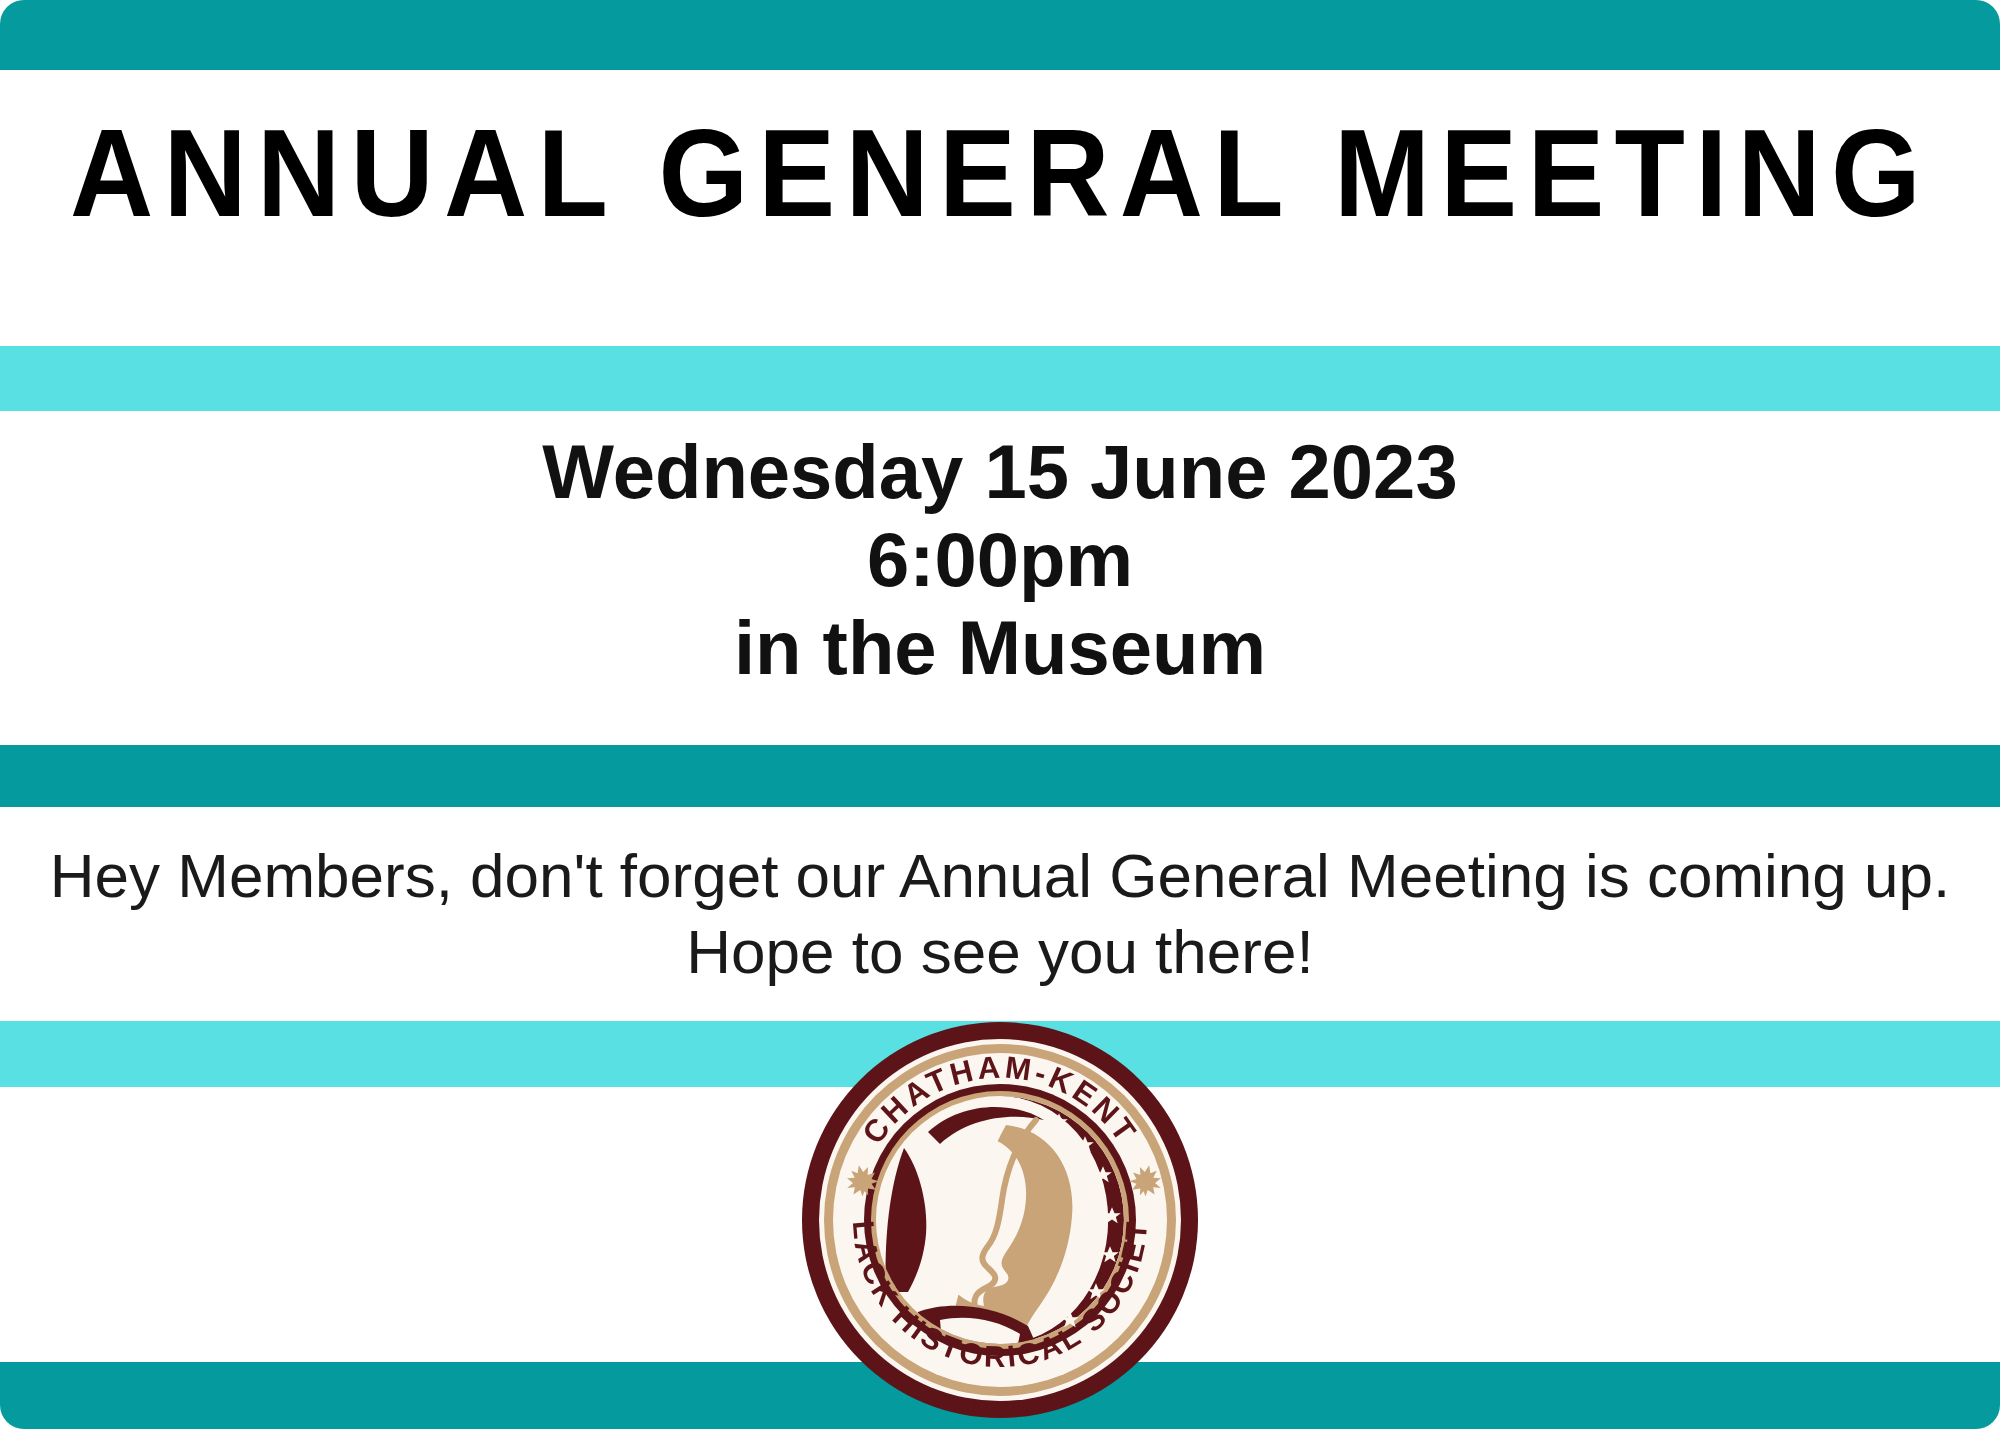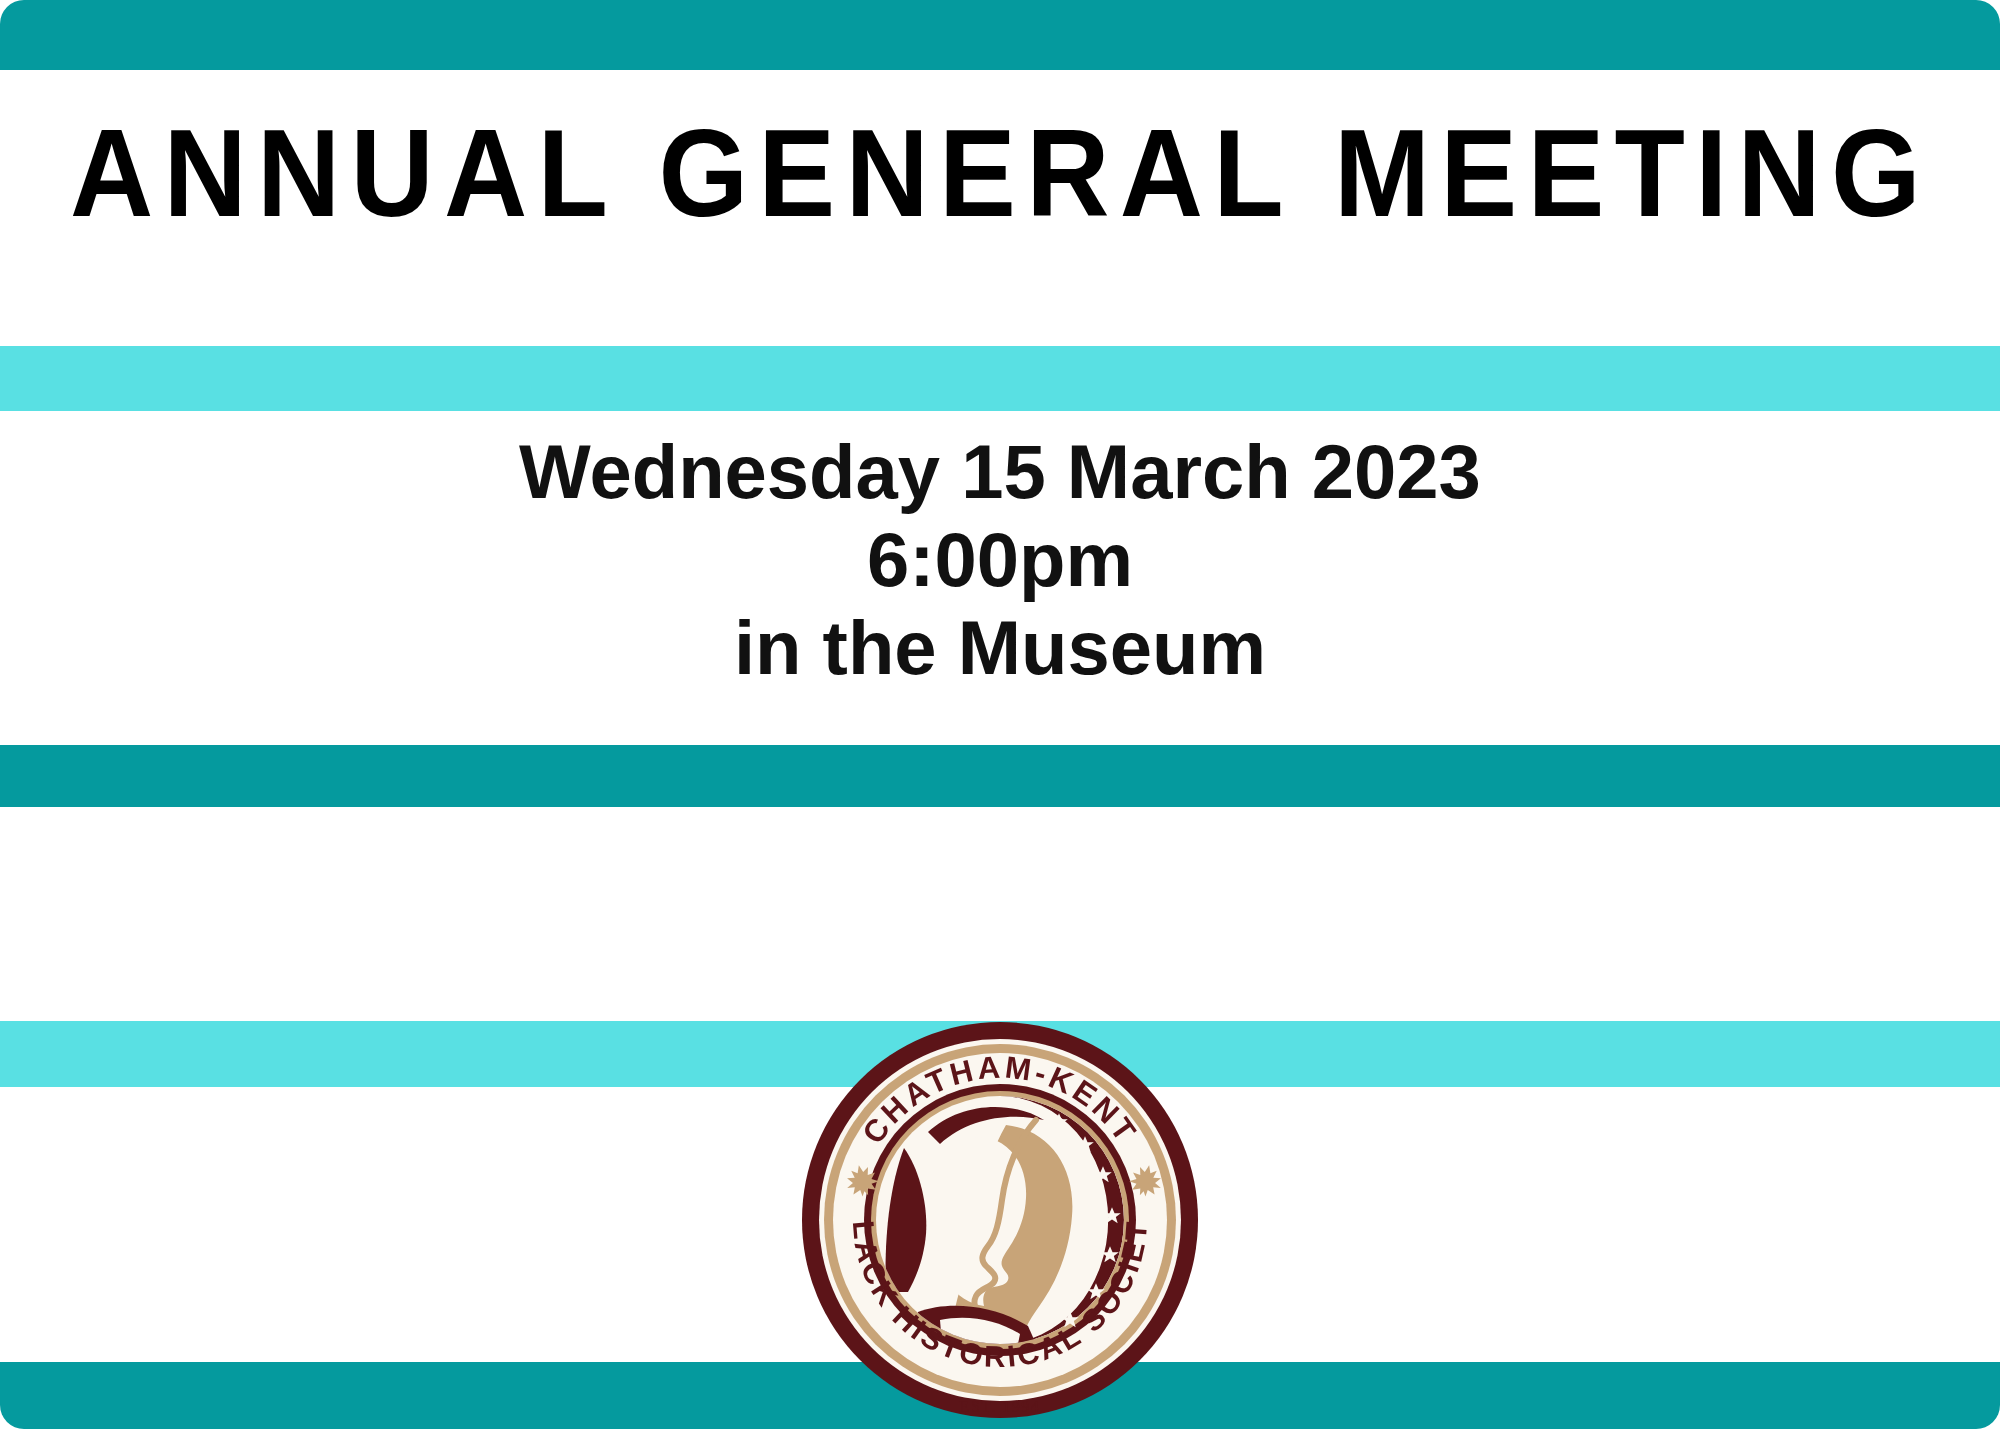--- a/index.html
+++ b/index.html
@@ -106,7 +106,7 @@
   <div class="title">ANNUAL GENERAL MEETING</div>
 
   <div class="details">
-    <span class="line">Wednesday 15 March 2023</span>
+    <span class="line">Wednesday 15 June 2023</span>
     <span class="line">6:00pm</span>
     <span class="line">in the Museum</span>
   </div>

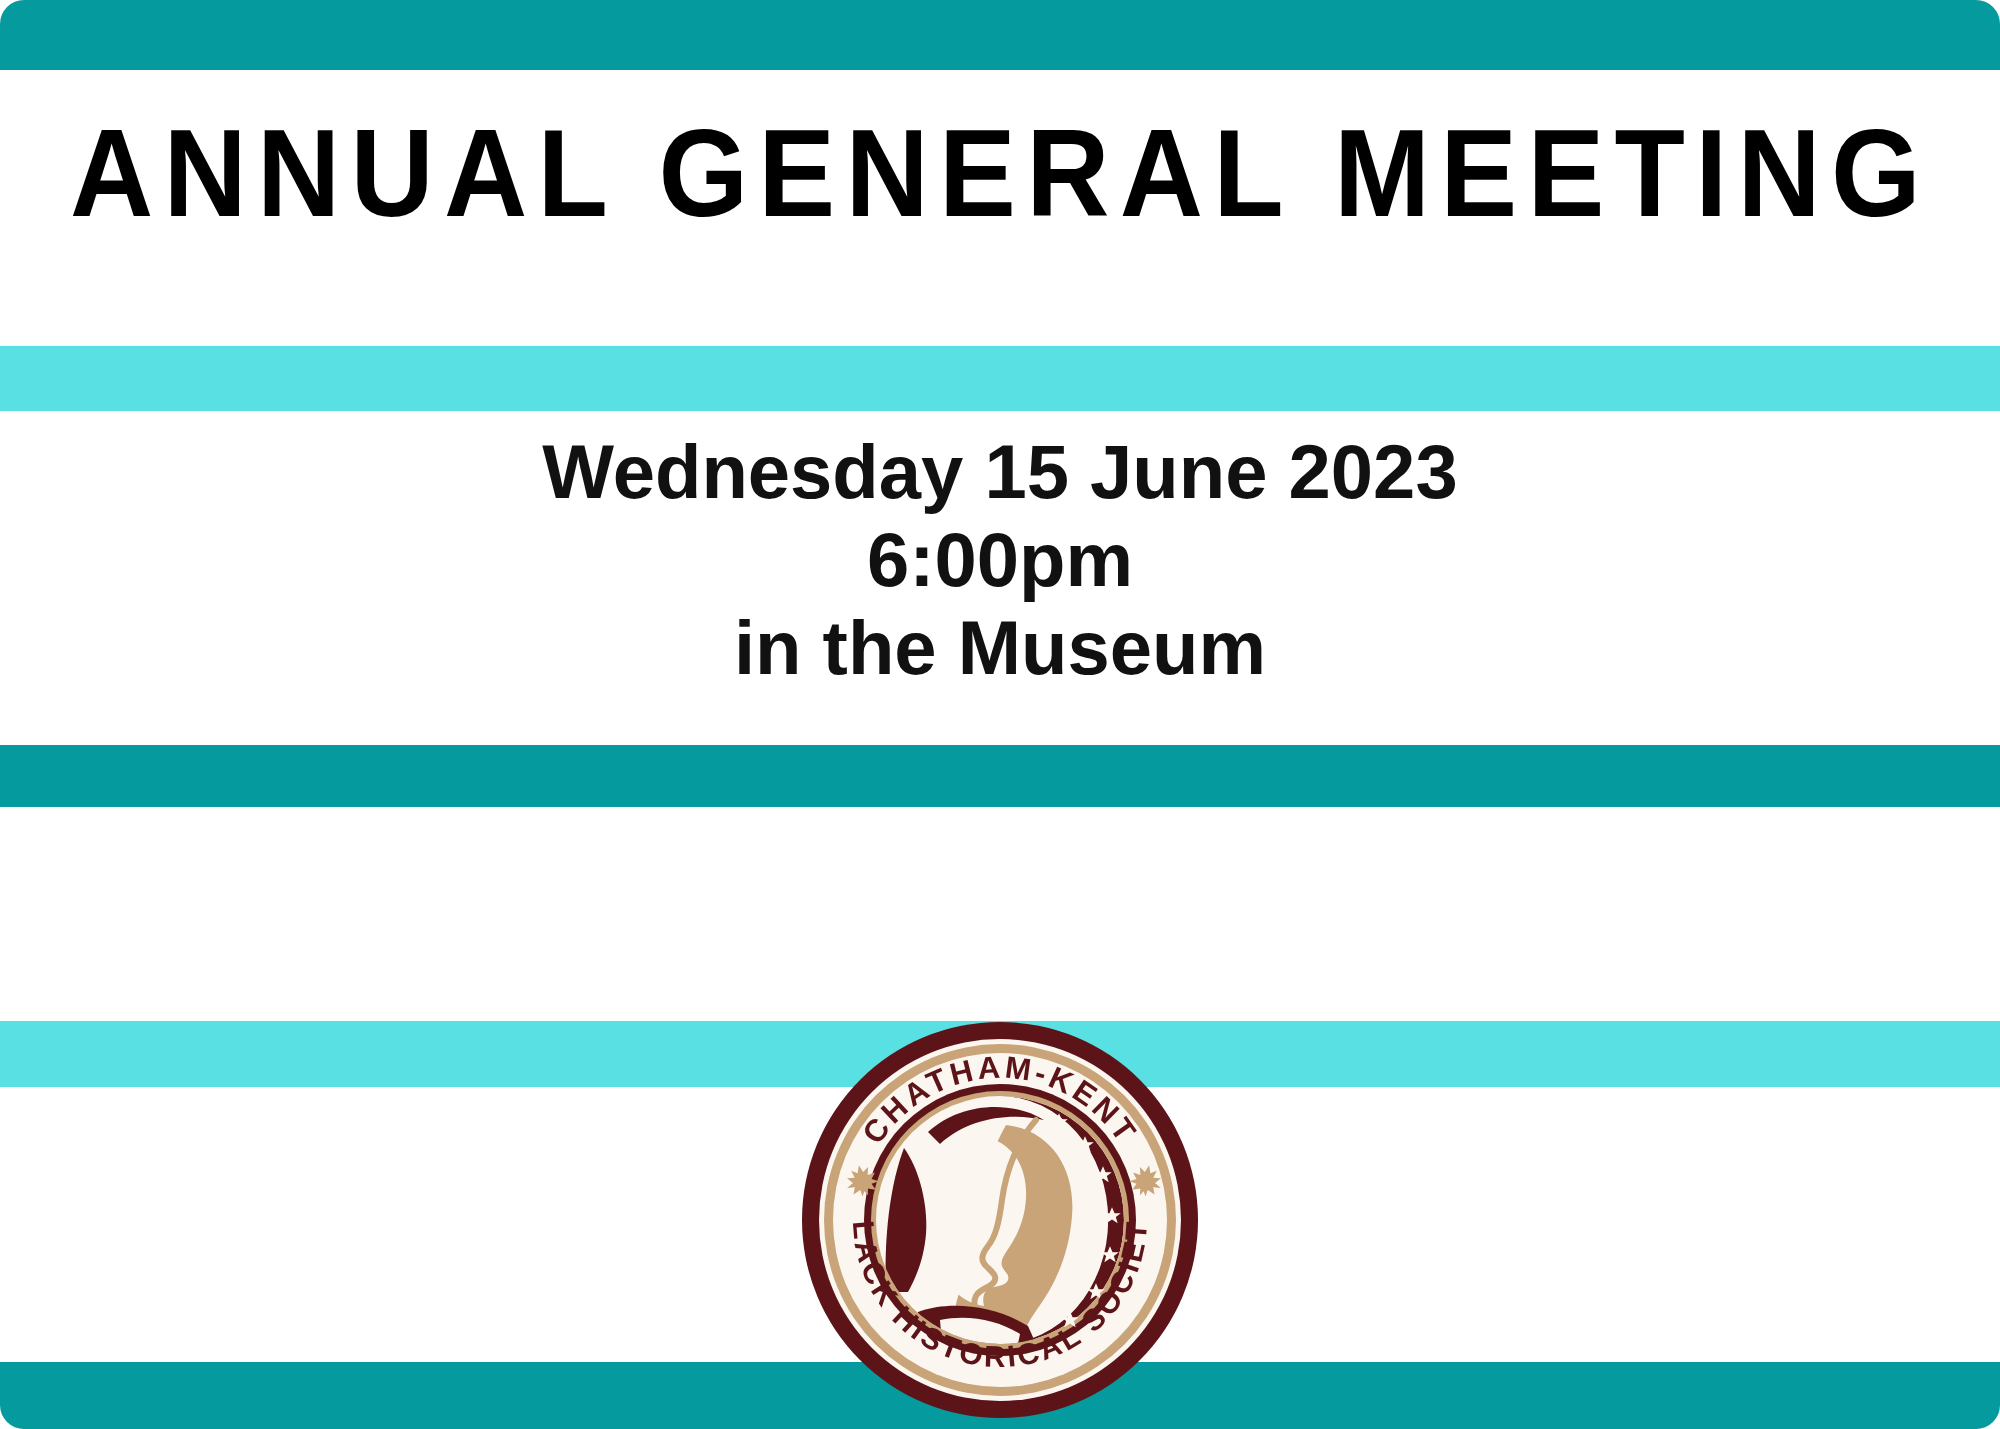--- a/index.html
+++ b/index.html
@@ -111,6 +111,10 @@
     <span class="line">in the Museum</span>
   </div>
 
+  <div class="message">
+    <span class="line">Hey Members, don't forget our Annual General Meeting is coming up.</span>
+    <span class="line">Hope to see you there!</span>
+  </div>
 
   <div class="logo-wrap">
     <svg class="logo-svg" viewBox="0 0 400 400" xmlns="http://www.w3.org/2000/svg">

